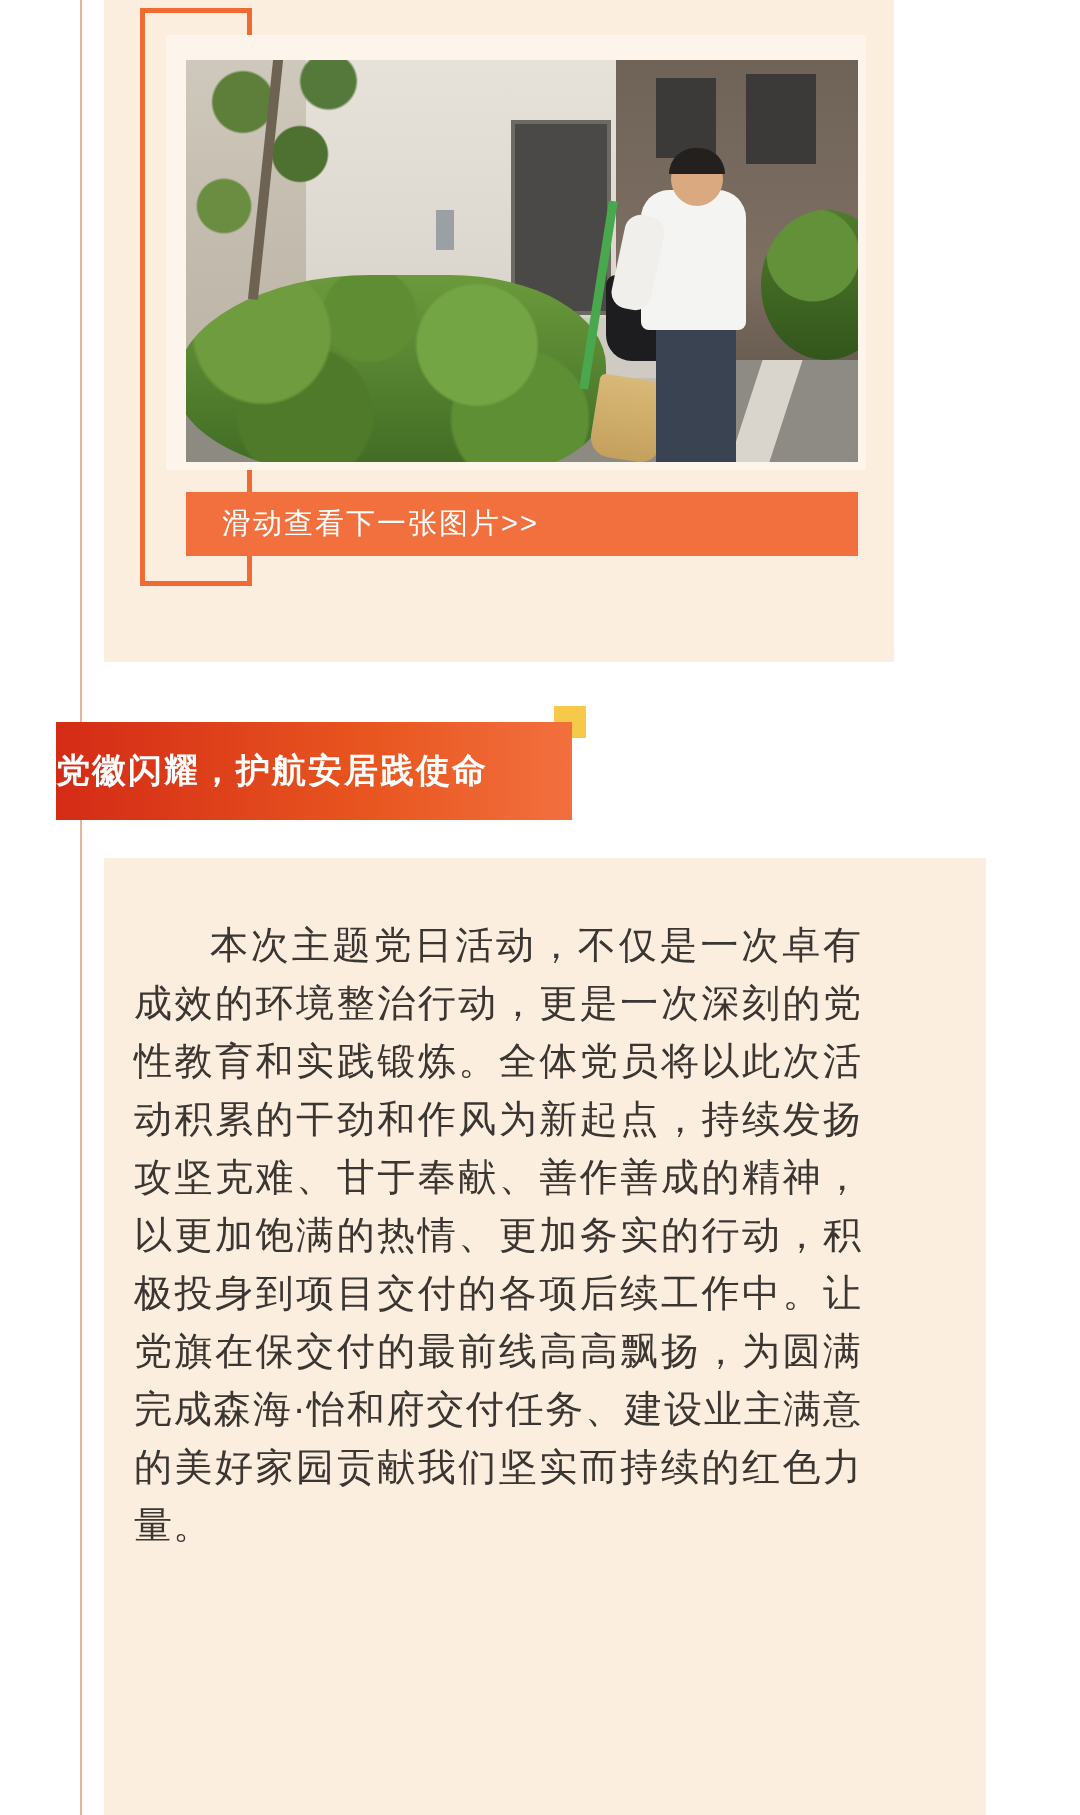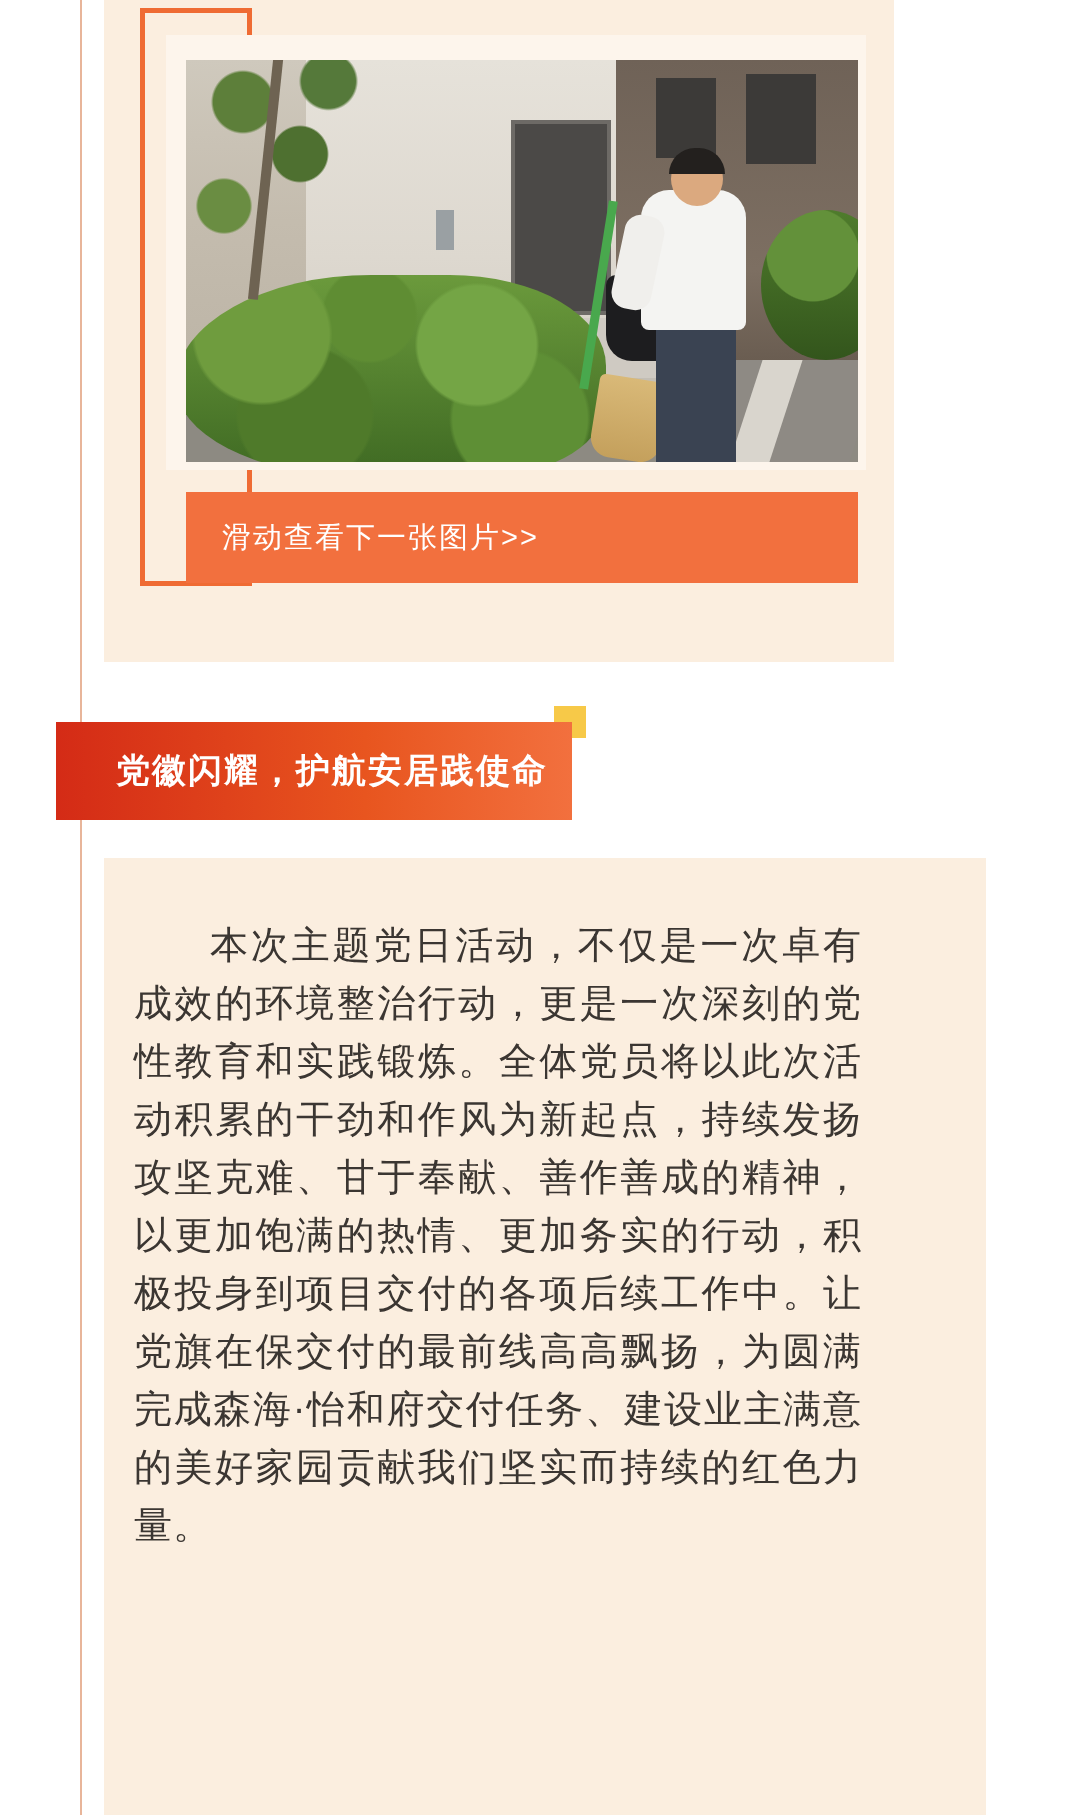--- a/index.html
+++ b/index.html
@@ -154,7 +154,7 @@
     left: 82px;
     top: 492px;
     width: 672px;
-    height: 91px;
+    height: 64px;
     background: #f2703e;
     display: flex;
     align-items: center;

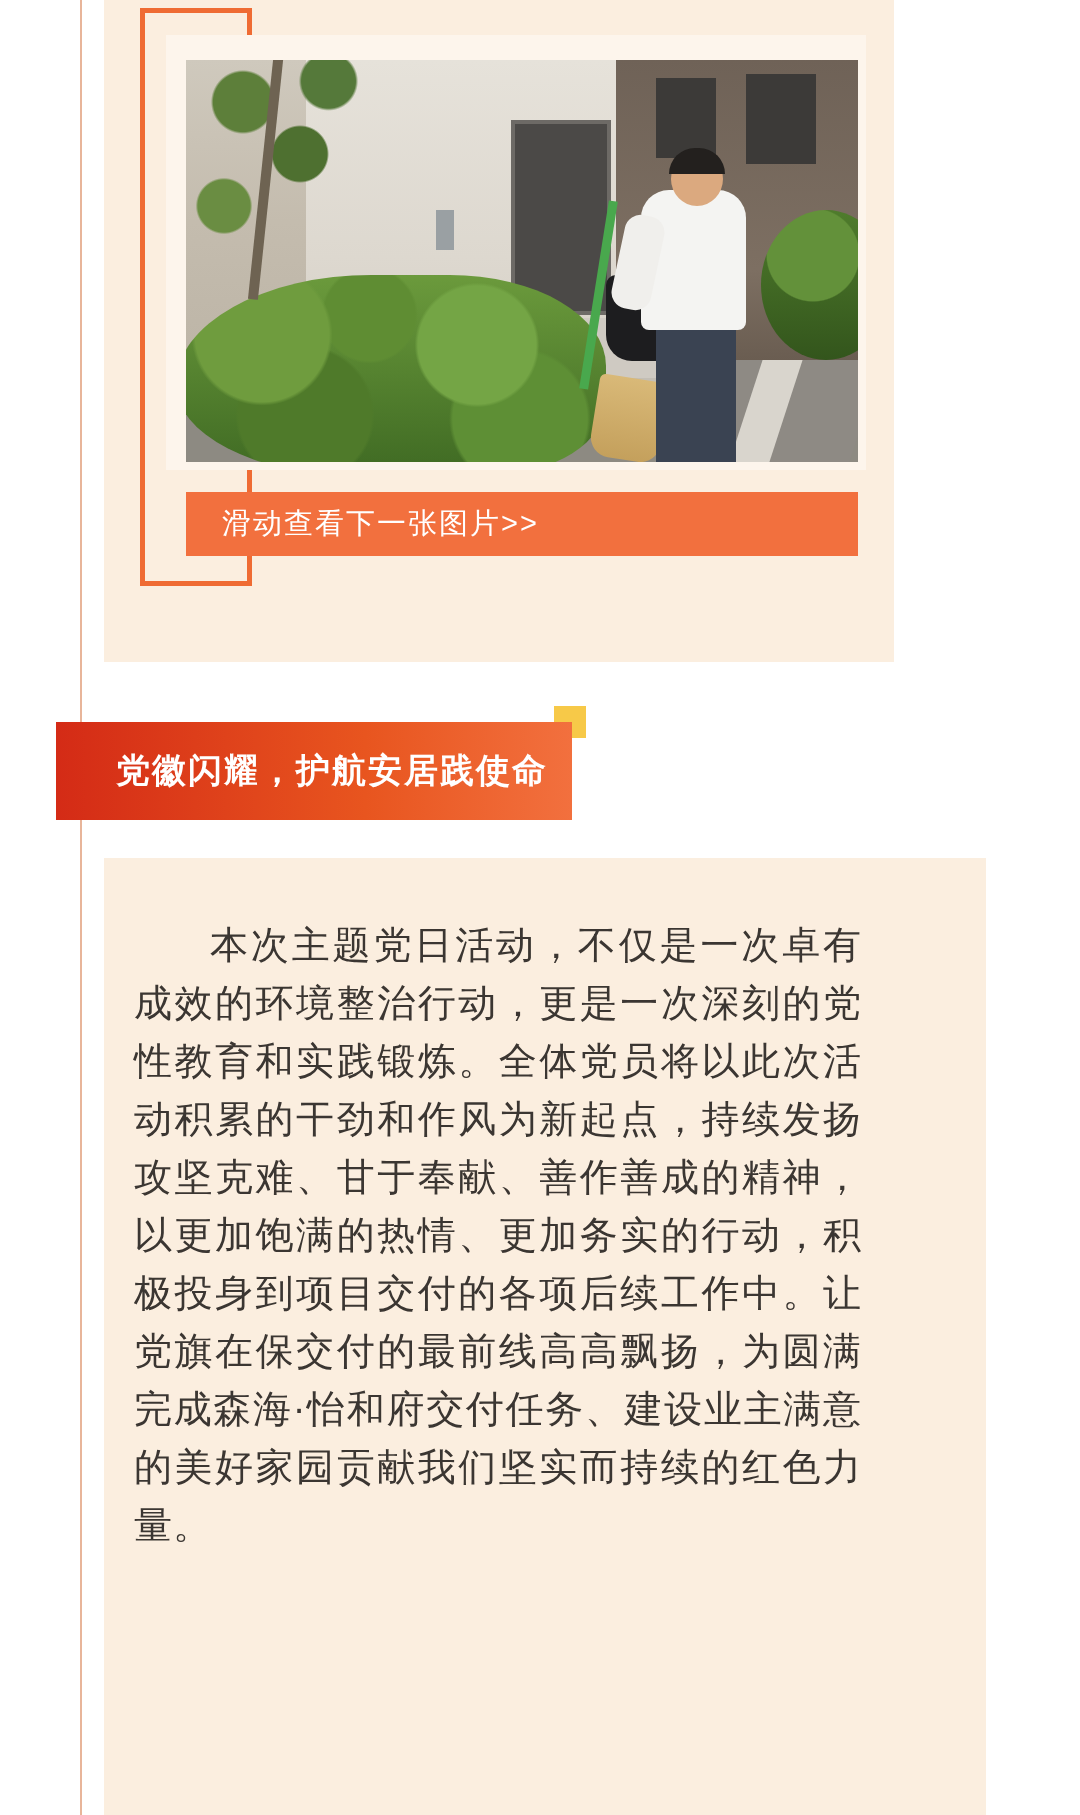--- a/index.html
+++ b/index.html
@@ -200,7 +200,6 @@
     background: linear-gradient(90deg, #d42b16 0%, #e8551f 60%, #f2703e 100%);
     display: flex;
     align-items: center;
-    padding-left: 60px;
     box-sizing: border-box;
   }
   .heading-text {

